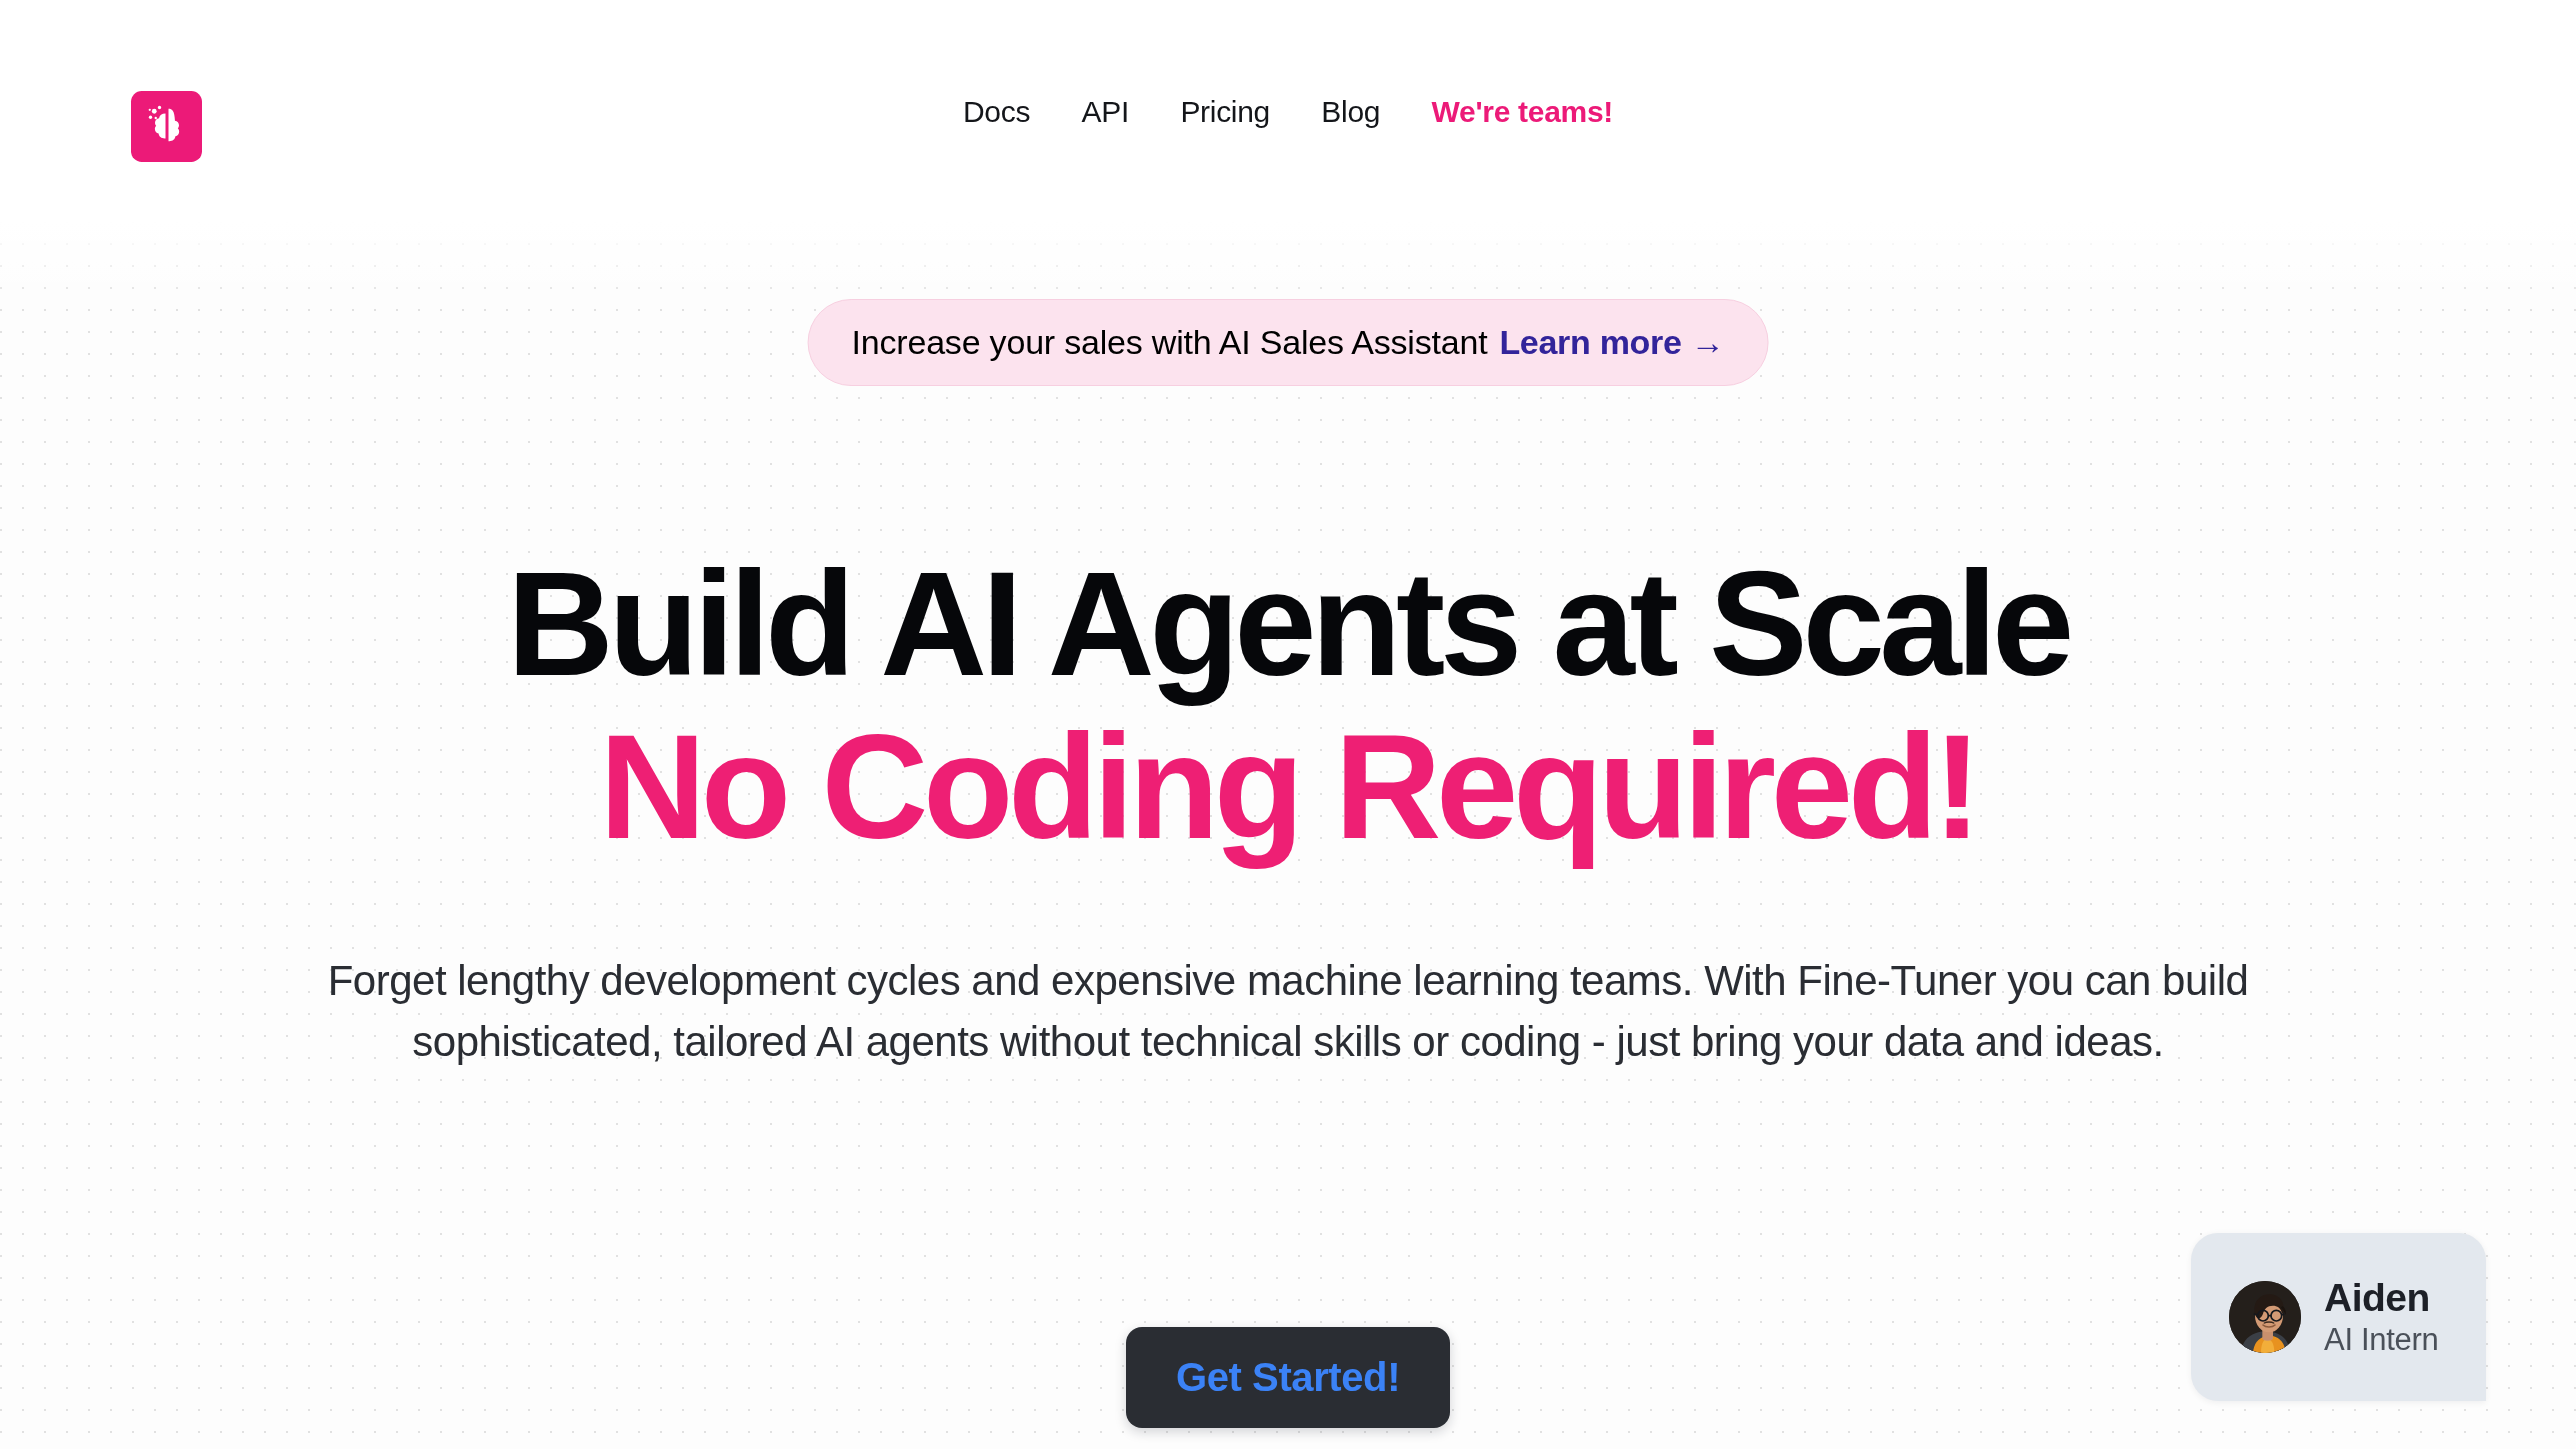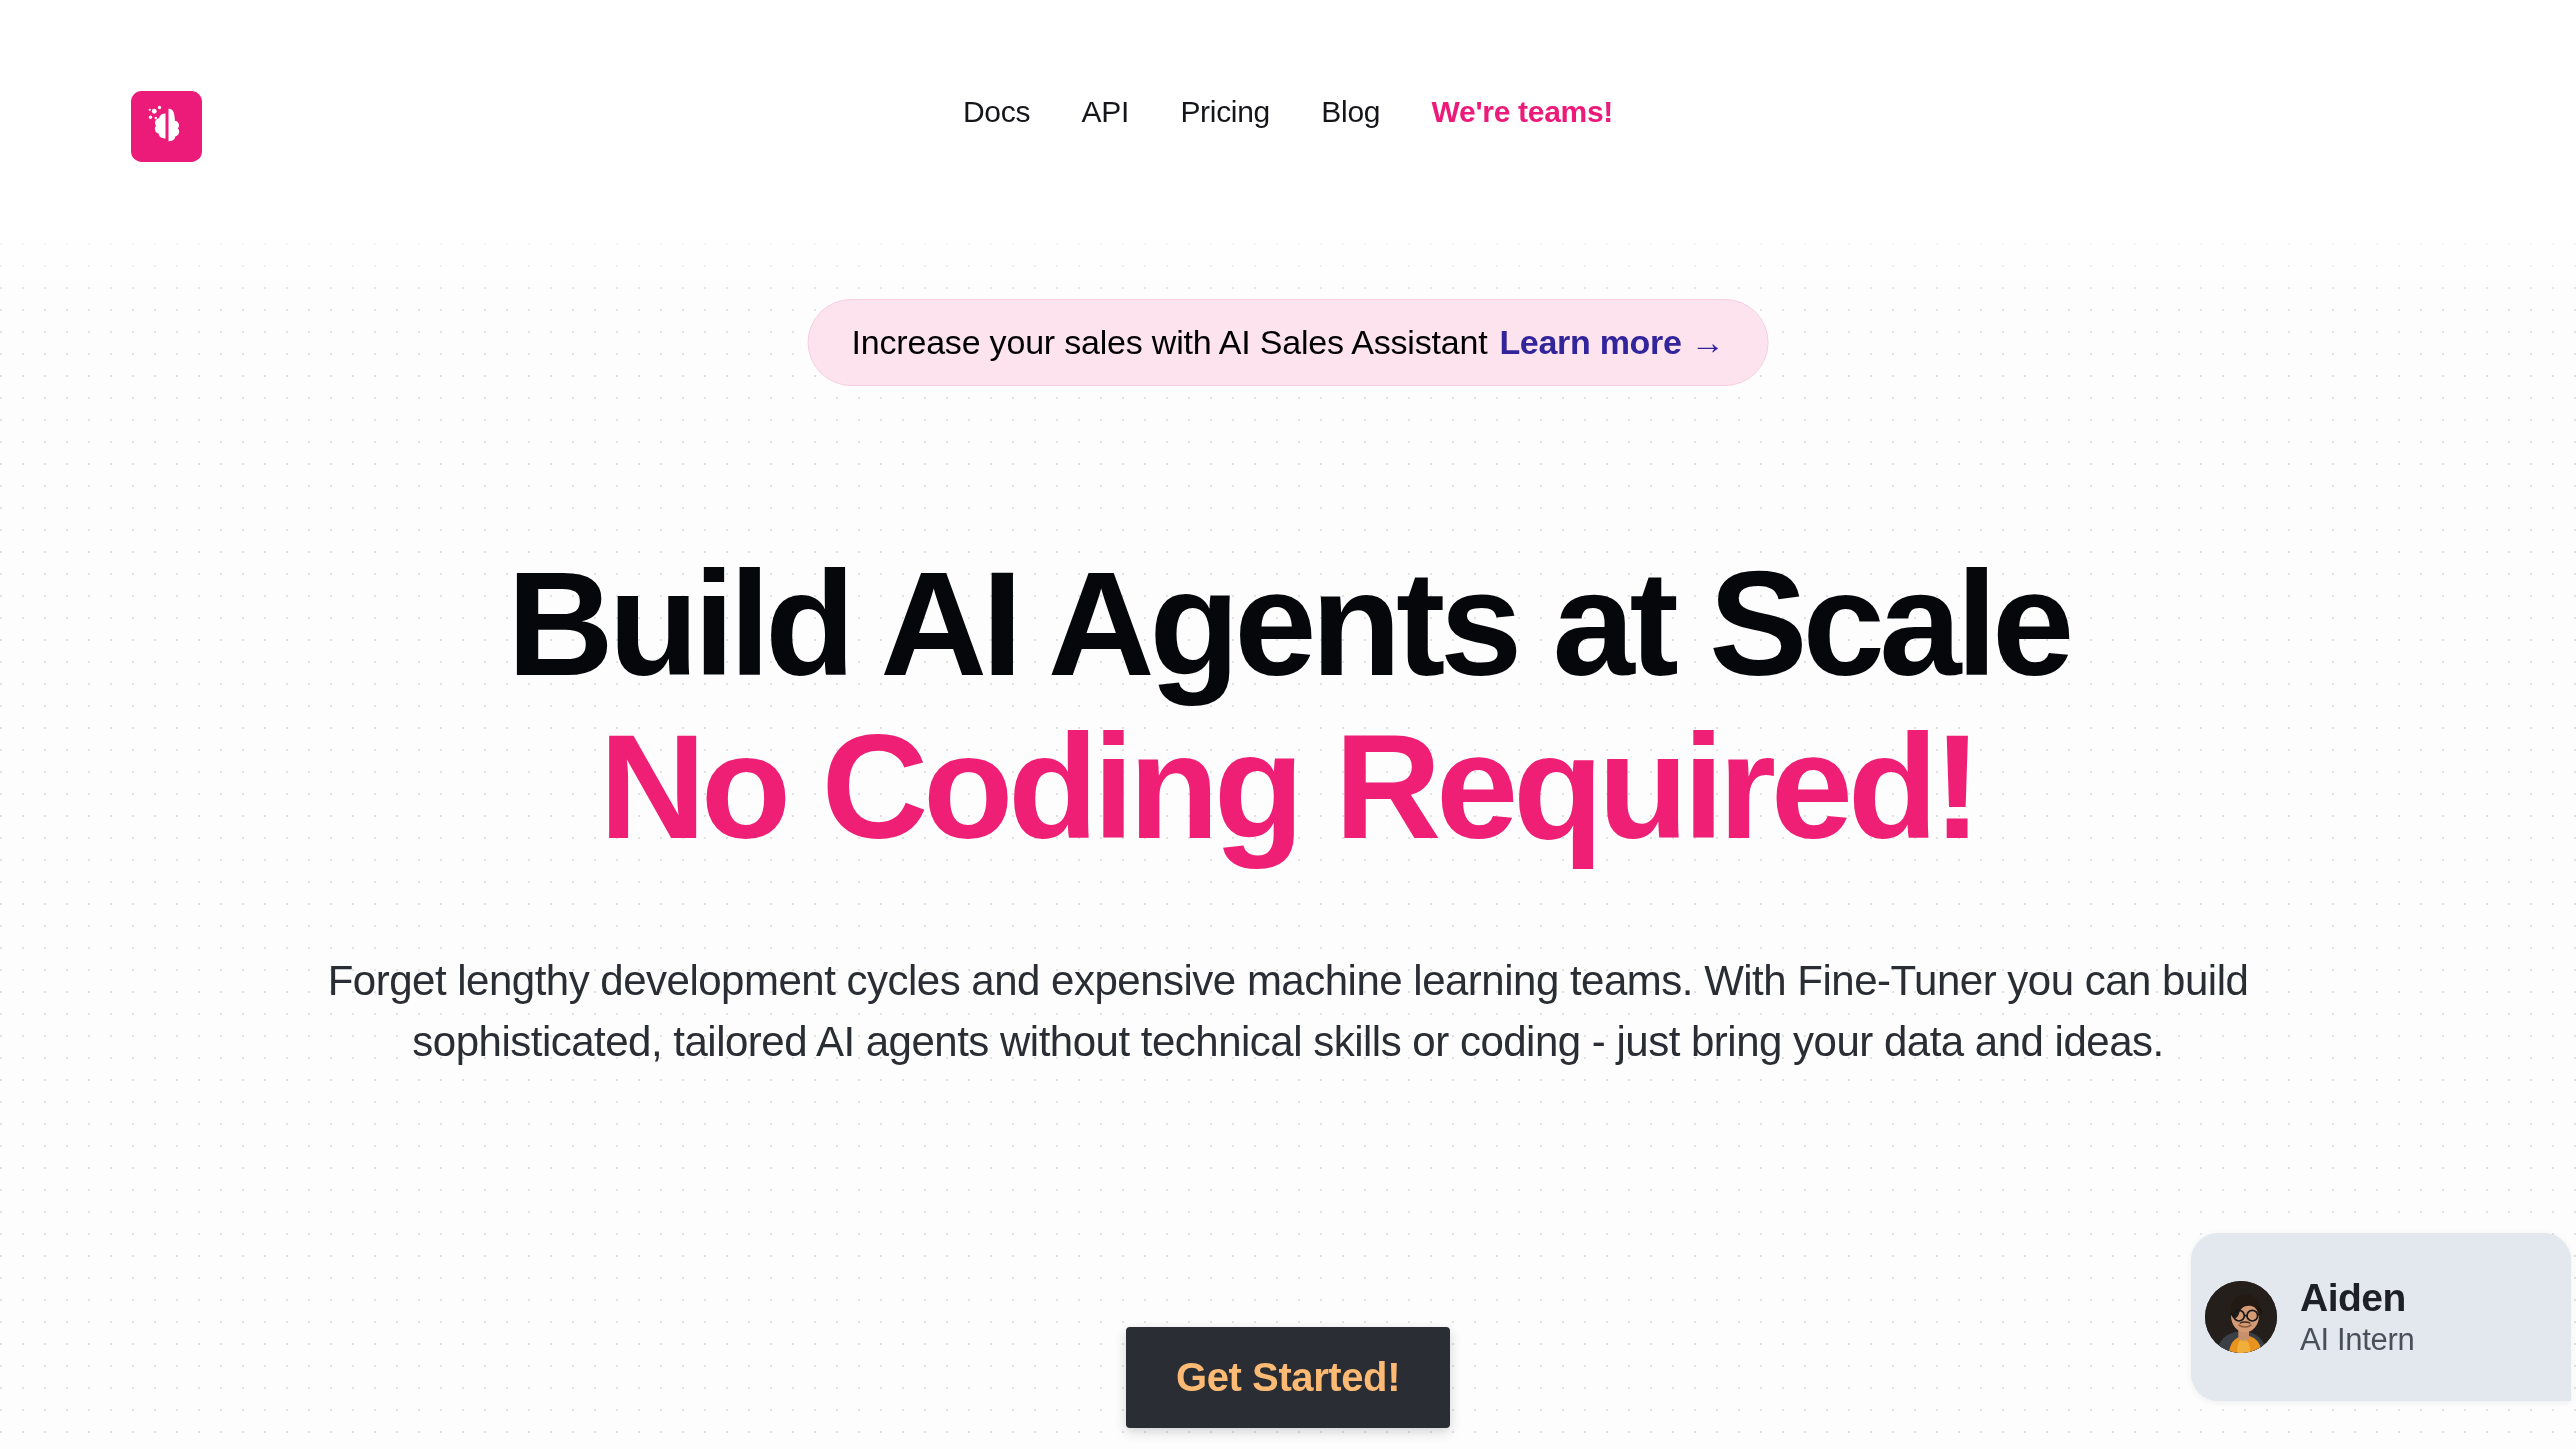--- a/index.html
+++ b/index.html
@@ -178,11 +178,11 @@
   
   #chat {
     position:absolute; left:2191px; top:1233px;
-    width:380px; height:168px;
+    width:295px; height:168px;
     background:#e3e8ee;
     border-radius:27px 27px 0 27px;
     display:flex; align-items:center;
-    padding-left:14px;
+    padding-left:38px;
     gap:23px;
     cursor:pointer;
     z-index:6;

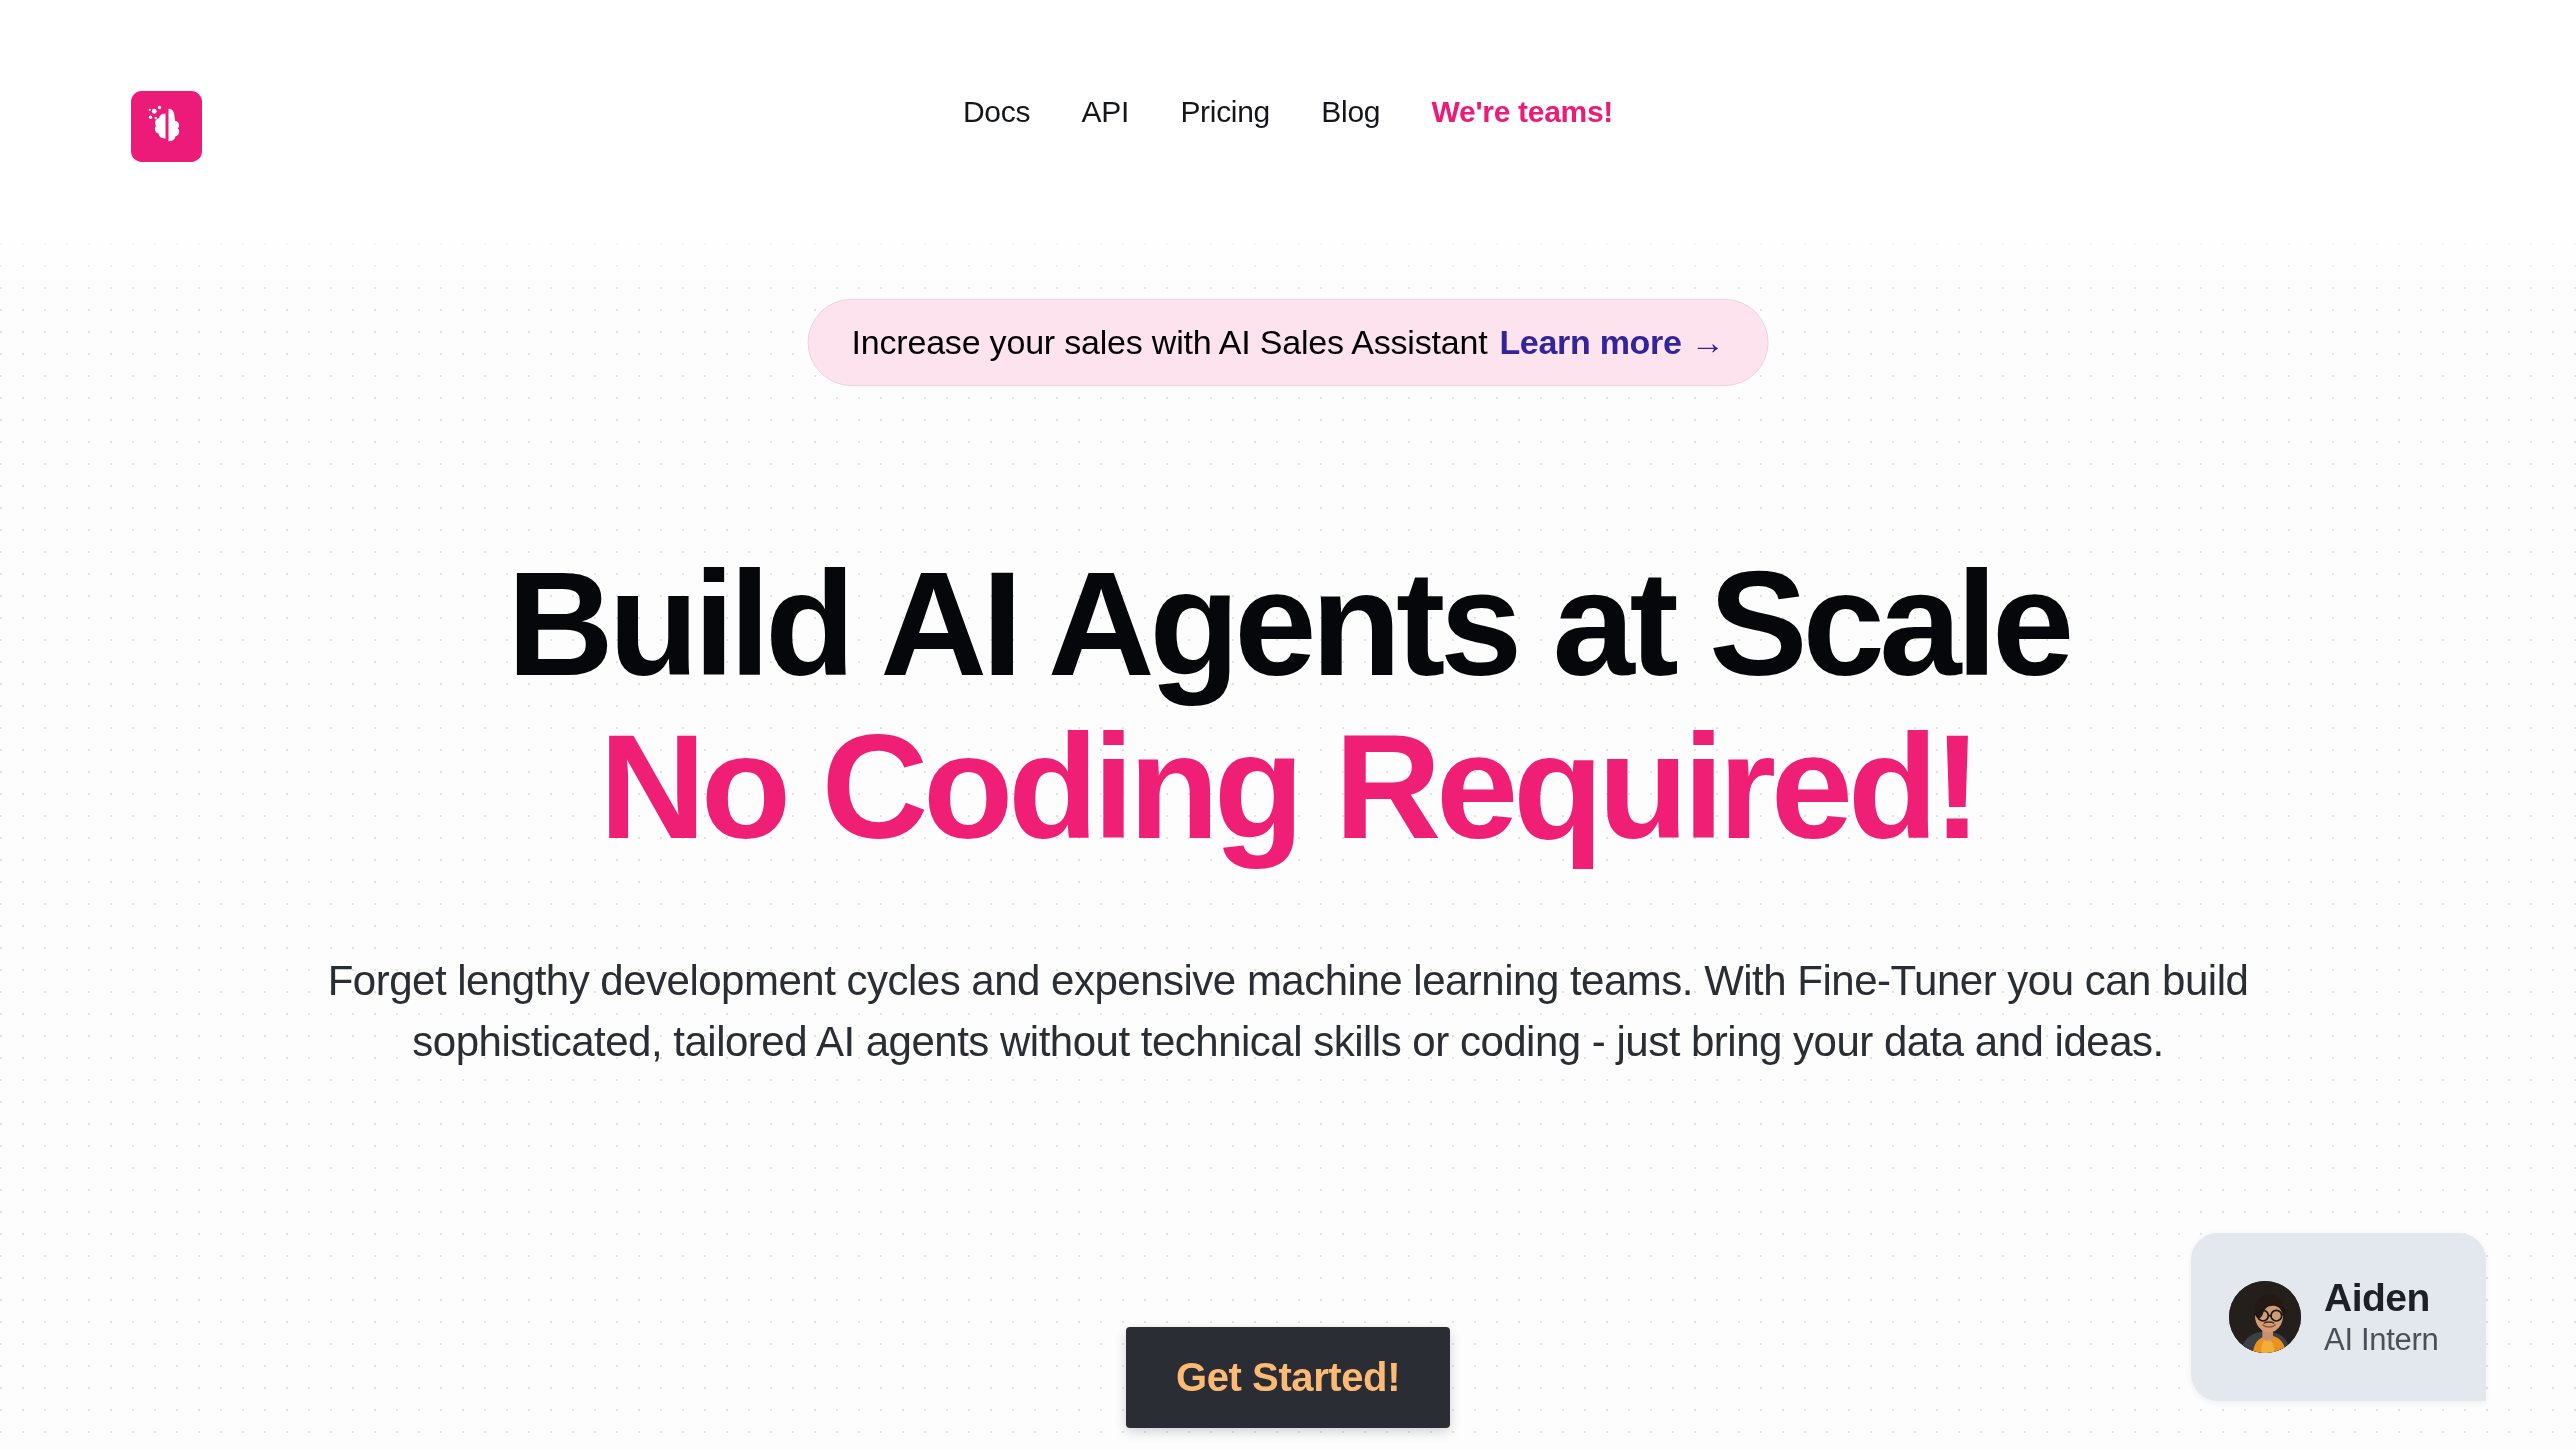--- a/index.html
+++ b/index.html
@@ -165,10 +165,10 @@
     display:flex; align-items:center; justify-content:center;
     background:#2a2d33;
     border:none;
-    border-radius:4px;
+    border-radius:16px;
     font-size:40px;
     font-weight:600;
-    color:#fdba74;
+    color:#3b82f6;
     letter-spacing:-0.4px;
     cursor:pointer;
     box-shadow:0 4px 12px rgba(16,24,40,.18);

